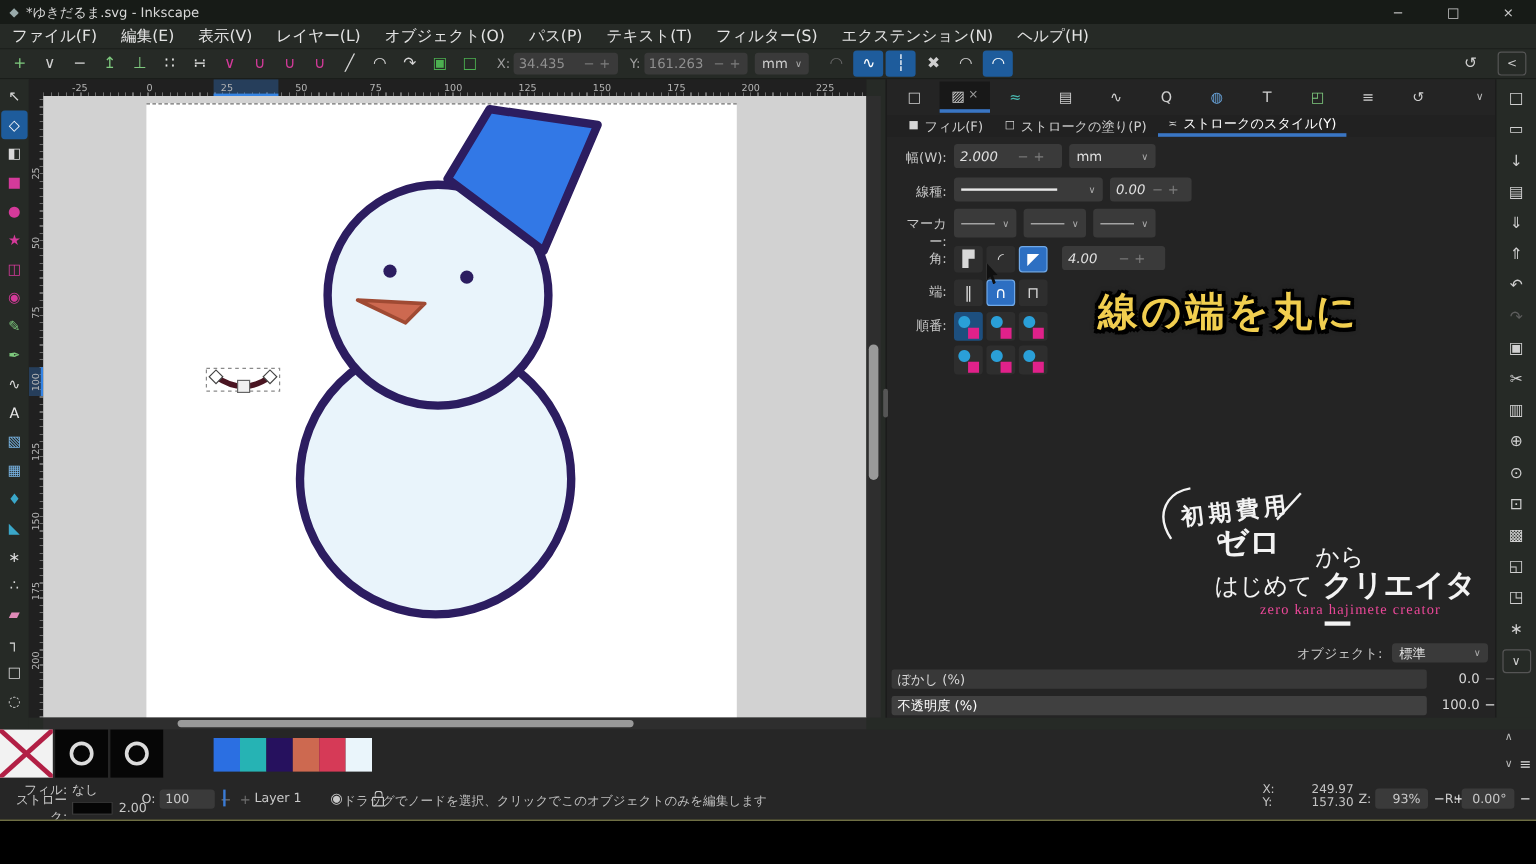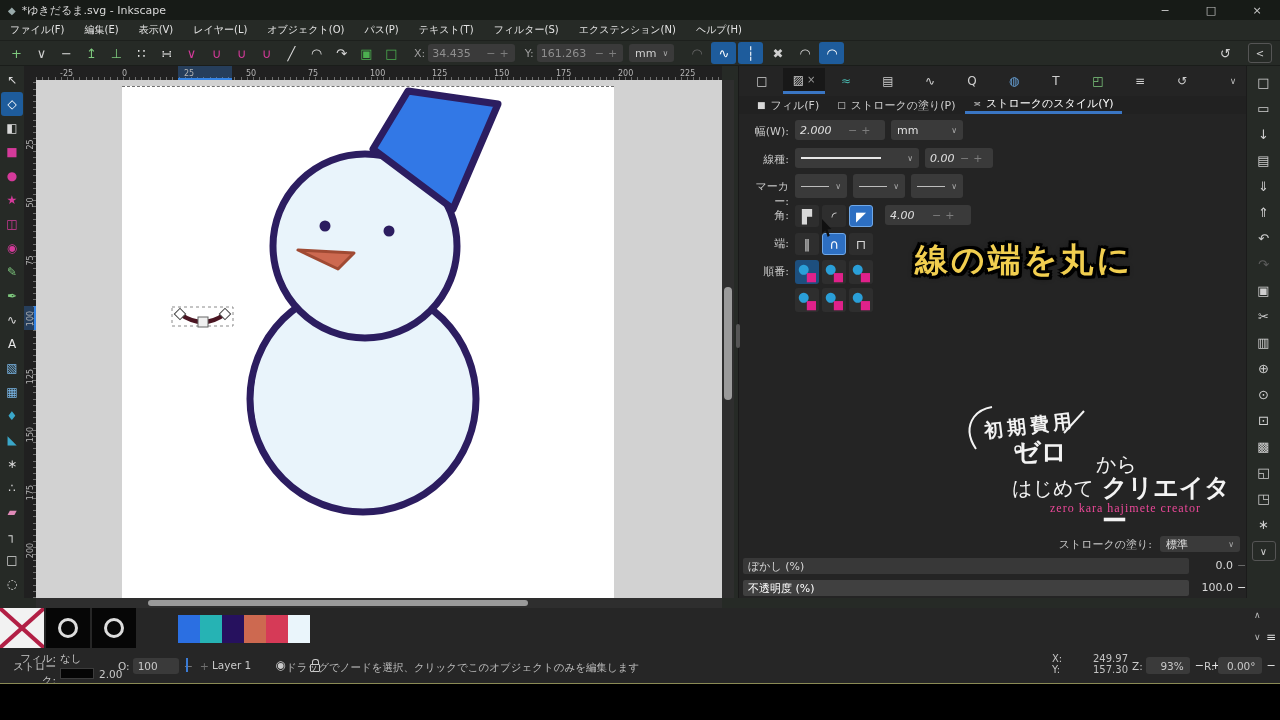--- a/index.html
+++ b/index.html
@@ -12,7 +12,7 @@
   .win-controls{margin-left:auto;display:flex;}
   .win-btn{width:46px;height:20px;display:flex;align-items:center;justify-content:center;color:#c9c9c9;font-size:11px;}
   
-  .menubar{left:0;top:20px;width:1280px;height:20px;background:#262a26;display:flex;align-items:center;color:#e3e3e3;font-size:10px;}
+  .menubar{left:0;top:20px;width:1280px;height:20px;background:#262a26;display:flex;align-items:center;color:#e3e3e3;font-size:13px;}
   .menu-item{padding:0 10px;height:20px;display:flex;align-items:center;}
   
   .toolbar{left:0;top:40px;width:1280px;height:26px;background:#262a26;border-top:1px solid #1d201d;border-bottom:1px solid #1a1d1a;display:flex;align-items:center;padding-left:4px;}

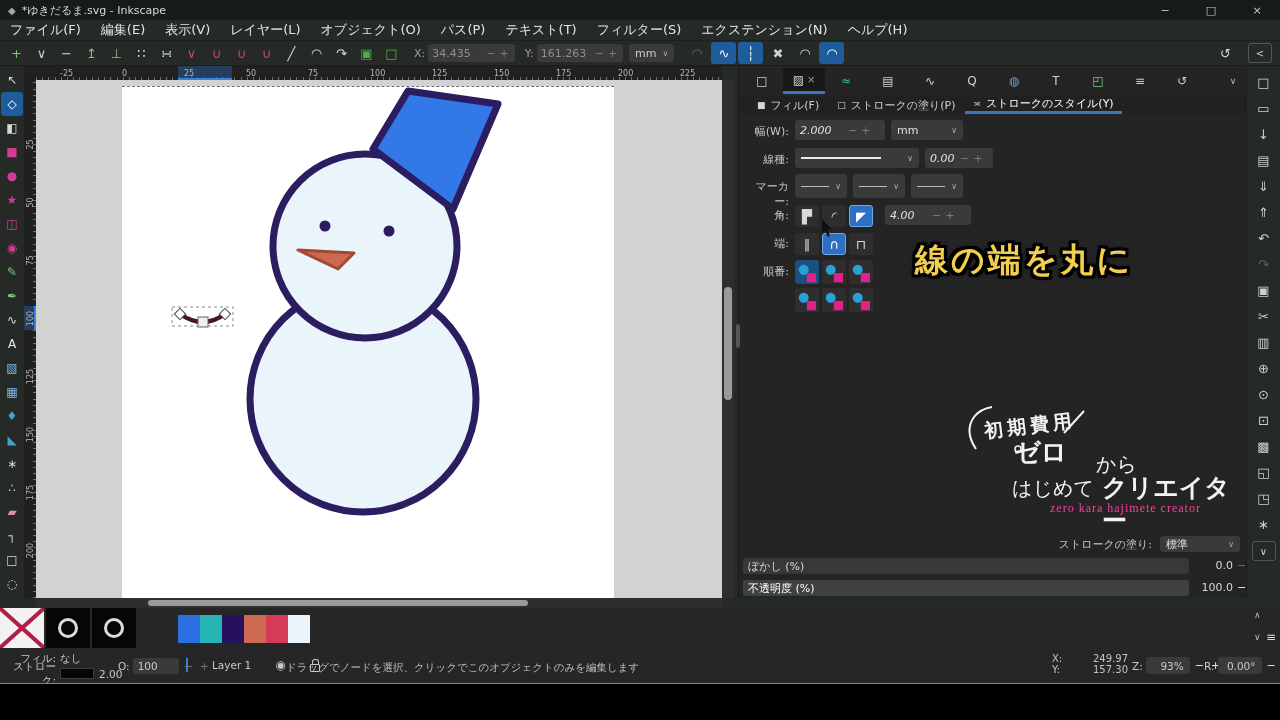--- a/index.html
+++ b/index.html
@@ -486,7 +486,7 @@
 
     
     <div class="blend">
-      <span>ストロークの塗り:</span>
+      <span>オブジェクト:</span>
       <span class="f-select">
         <span>標準</span>
         <span class="caret">∨</span>

